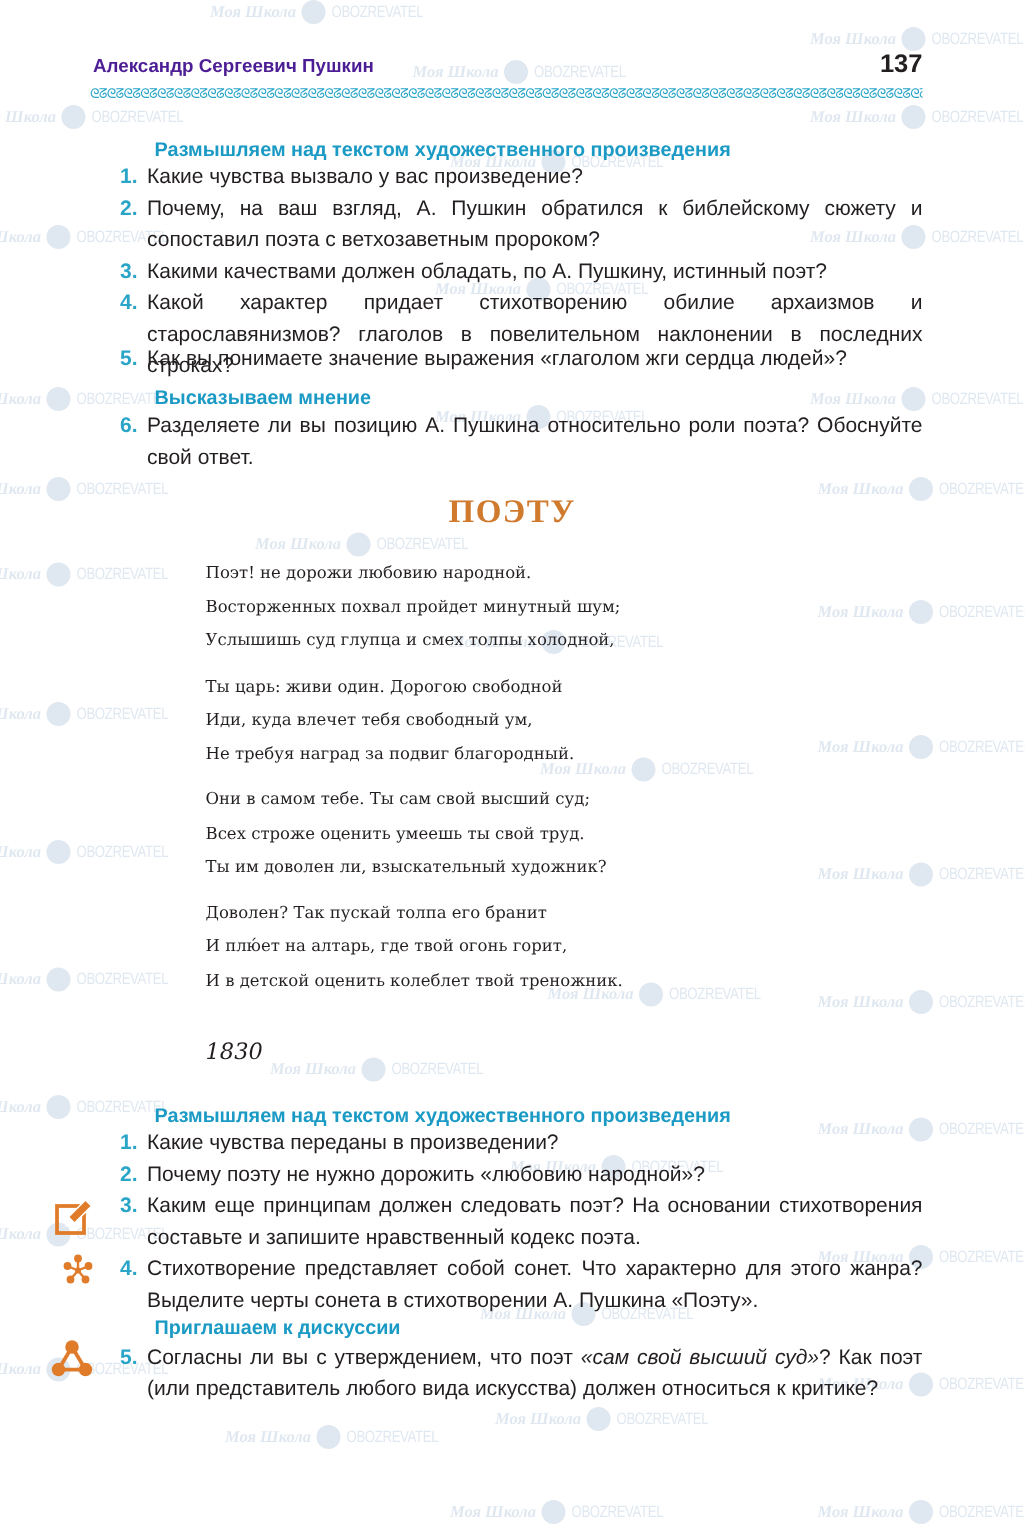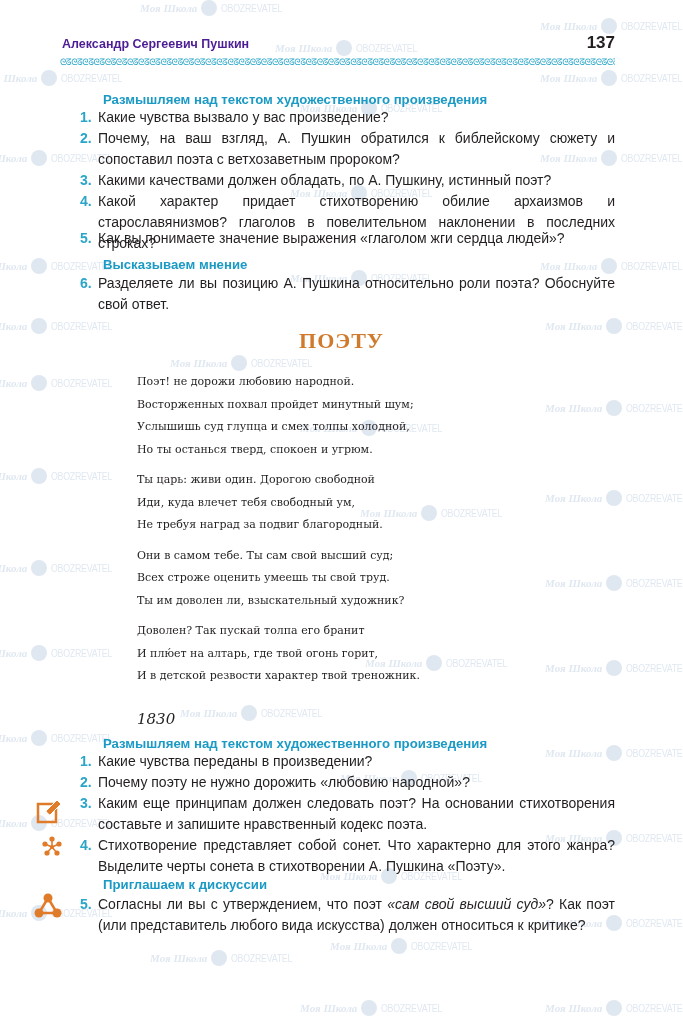--- a/index.html
+++ b/index.html
@@ -284,7 +284,6 @@
       <div>Поэт! не дорожи любовию народной.</div>
       <div>Восторженных похвал пройдет минутный шум;</div>
       <div>Услышишь суд глупца и смех толпы холодной,</div>
-      <div>Но ты останься тверд, спокоен и угрюм.</div>
     </div>
     <div class="stanza">
       <div>Ты царь: живи один. Дорогою свободной</div>

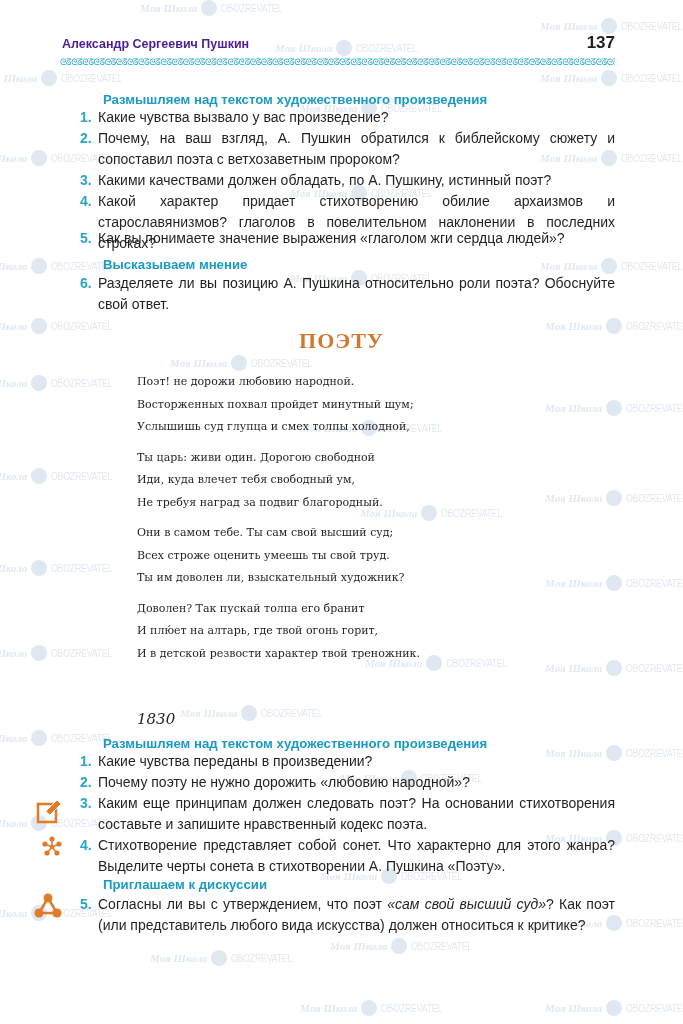--- a/index.html
+++ b/index.html
@@ -298,7 +298,7 @@
     <div class="stanza">
       <div>Доволен? Так пускай толпа его бранит</div>
       <div>И плю́ет на алтарь, где твой огонь горит,</div>
-      <div>И в детской резвости характер твой треножник.</div>
+      <div>И в детской оценить колеблет твой треножник.</div>
     </div>
   </div>
   <div class="poem-year">1830</div>

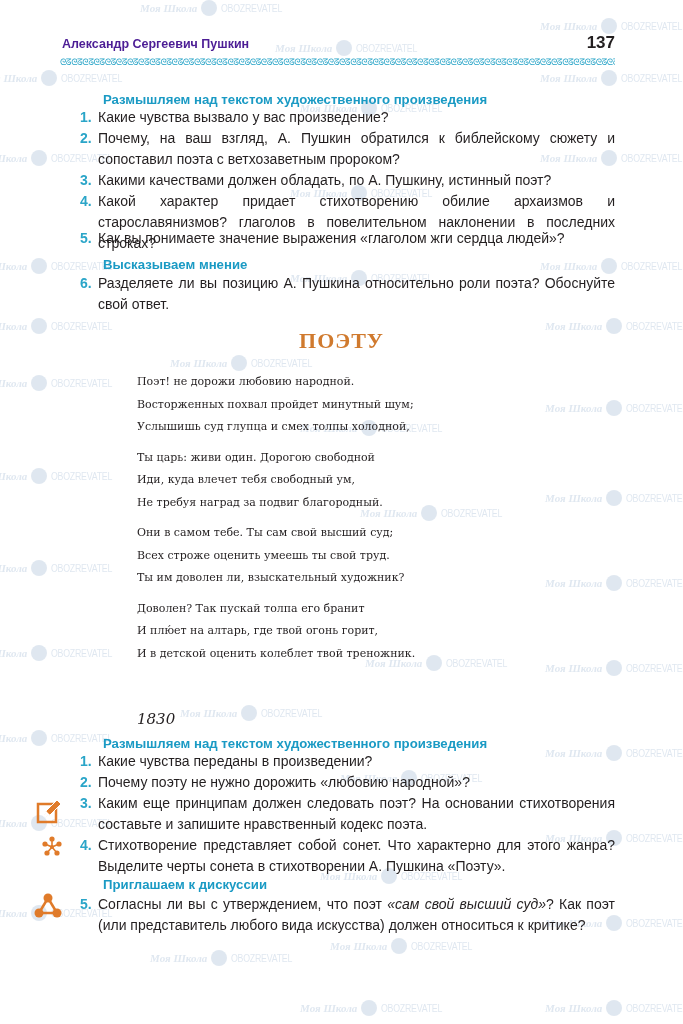--- a/index.html
+++ b/index.html
@@ -39,7 +39,7 @@
   .stanza { margin-bottom: 8px; }
   .stanza div { white-space: nowrap; }
   .poem-year { position: absolute; left: 137px; top: 692px; font-family: "DejaVu Serif", serif;
-        font-style: italic; font-size: 15px; color: #231f20; margin-top: 18px; }
+        font-style: italic; font-size: 15px; color: #231f20; }
 
   .margin-icon { position: absolute; }
 </style>

